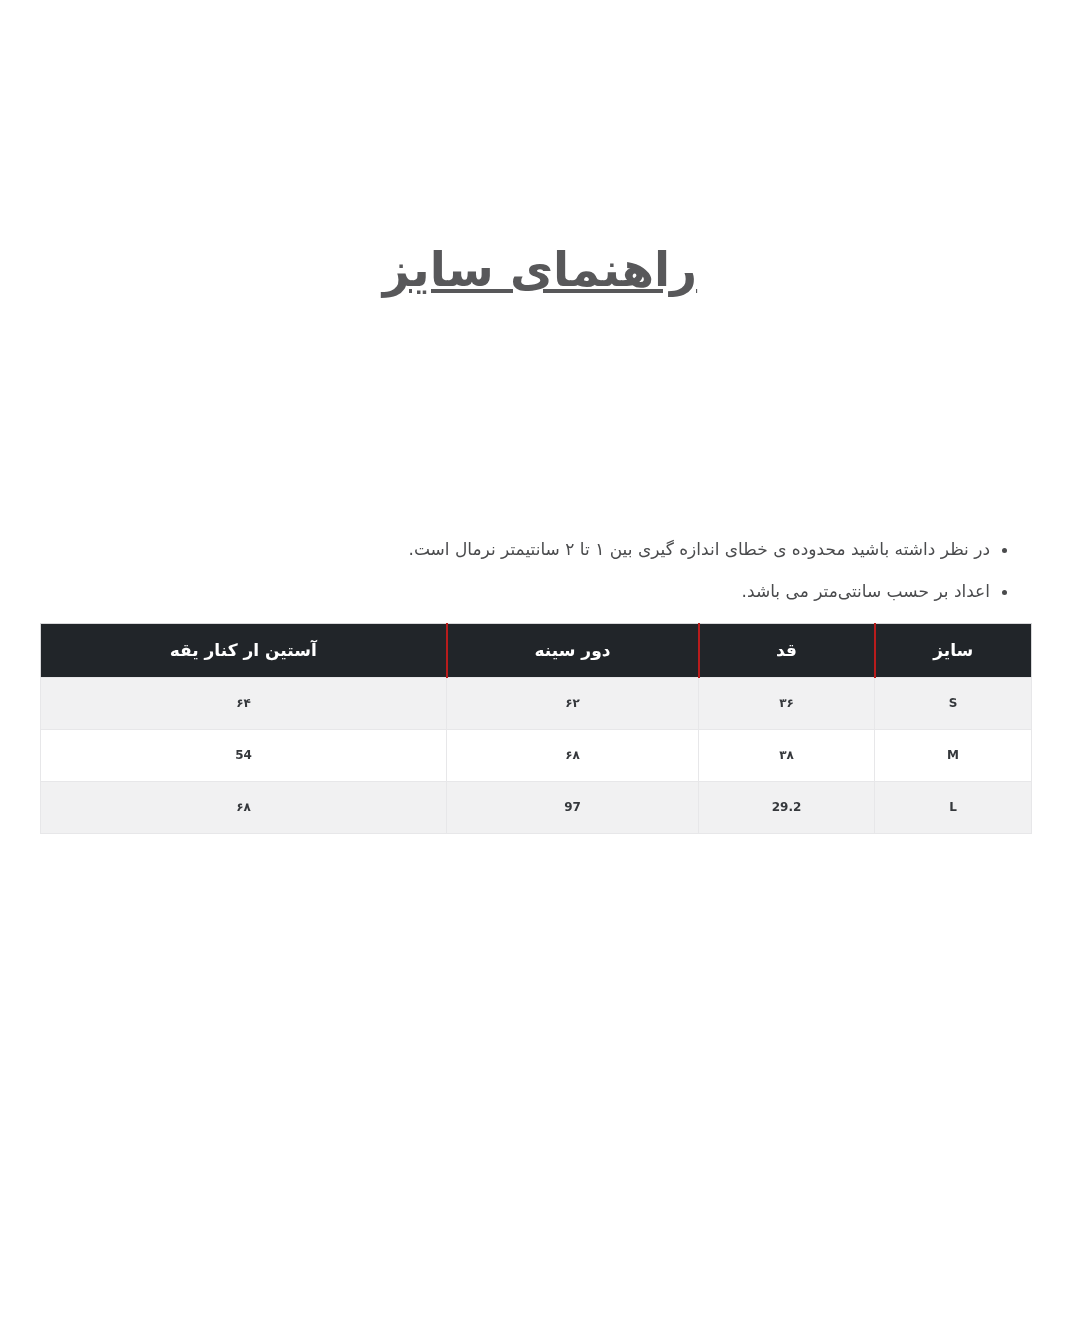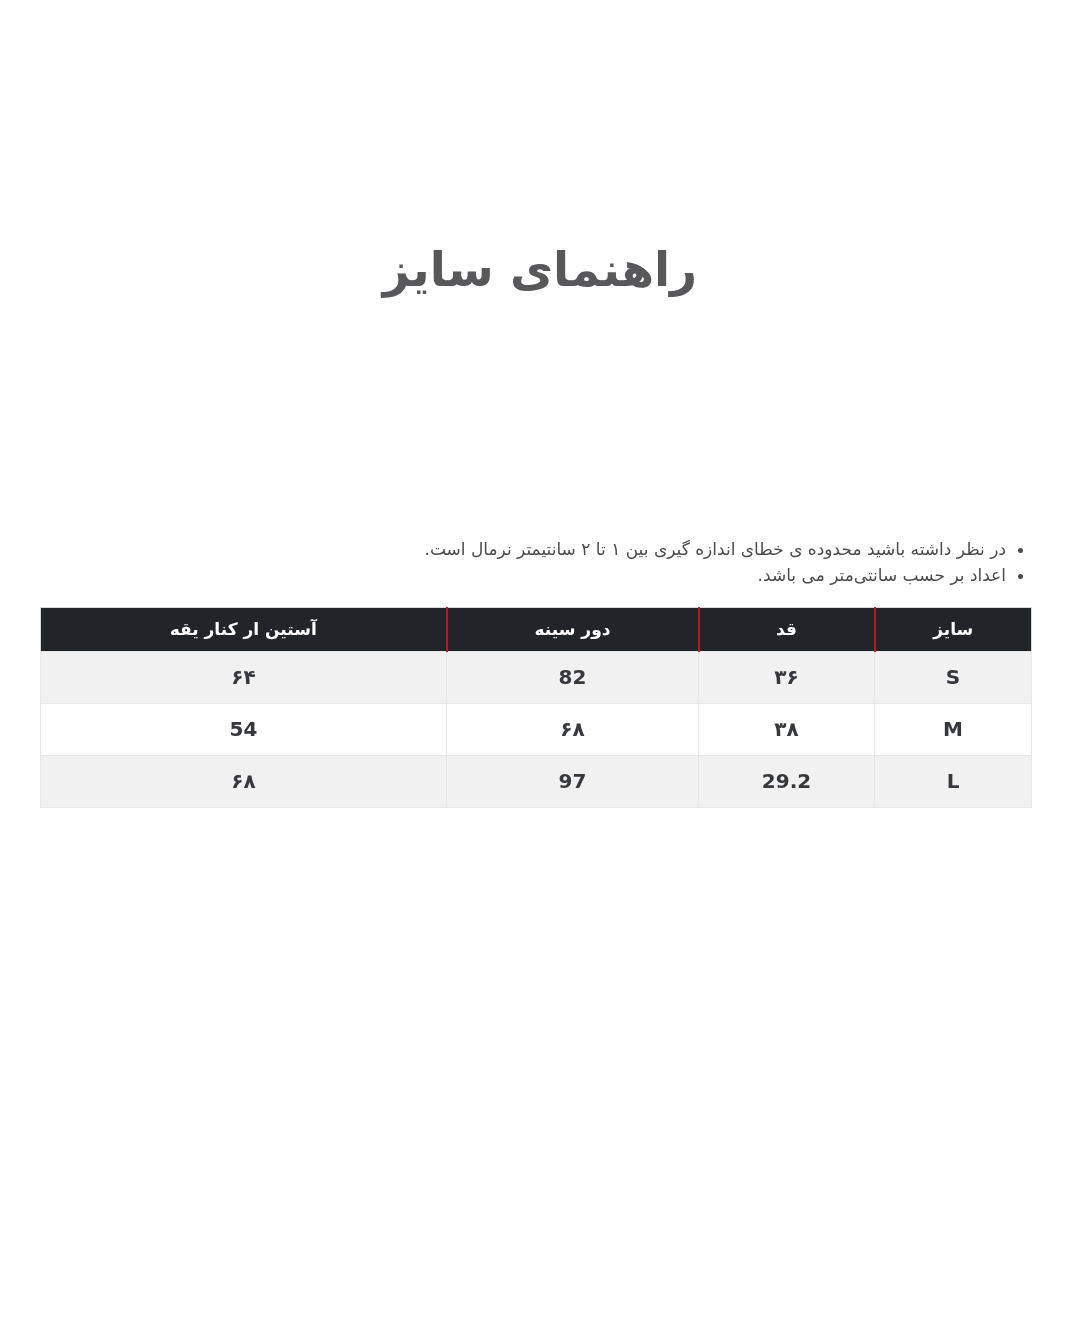--- a/index.html
+++ b/index.html
@@ -21,6 +21,7 @@
       line-height: 1.4;
       font-weight: bold;
       color: #58585a;
+      text-decoration: underline;
     }
     .notes-list {
       direction: rtl;

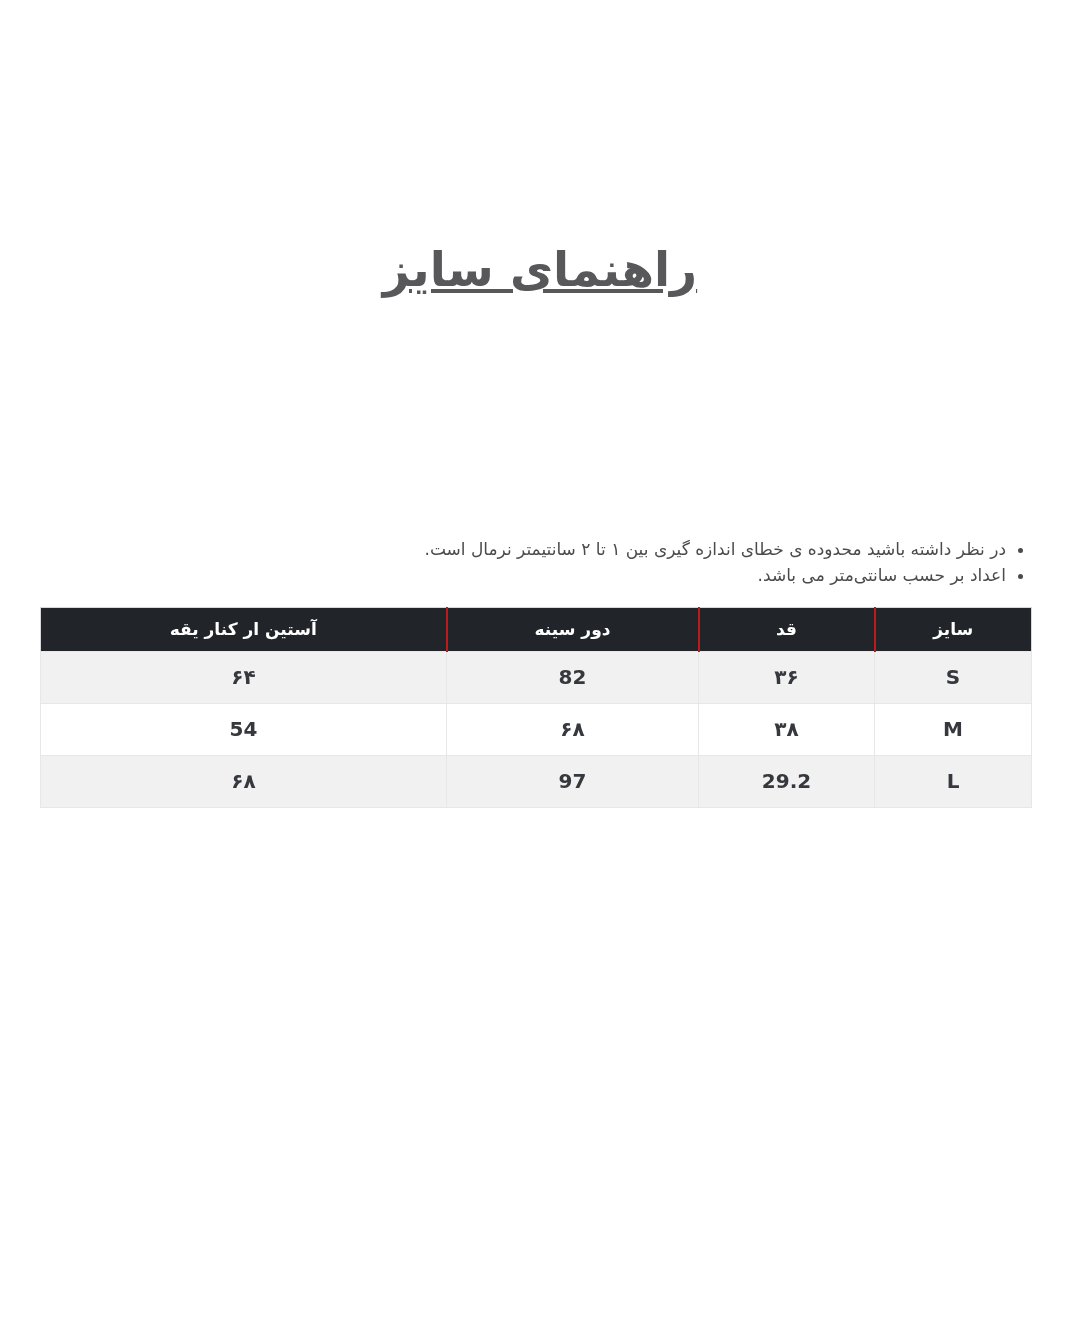--- a/index.html
+++ b/index.html
@@ -33,7 +33,7 @@
       line-height: 26px;
       color: #4a4b4d;
     }
-    .notes-list li { margin: 0; }
+    .notes-list li { margin: 16px; }
     .size-table {
       direction: rtl;
       margin: 19px 49px 0 40px;

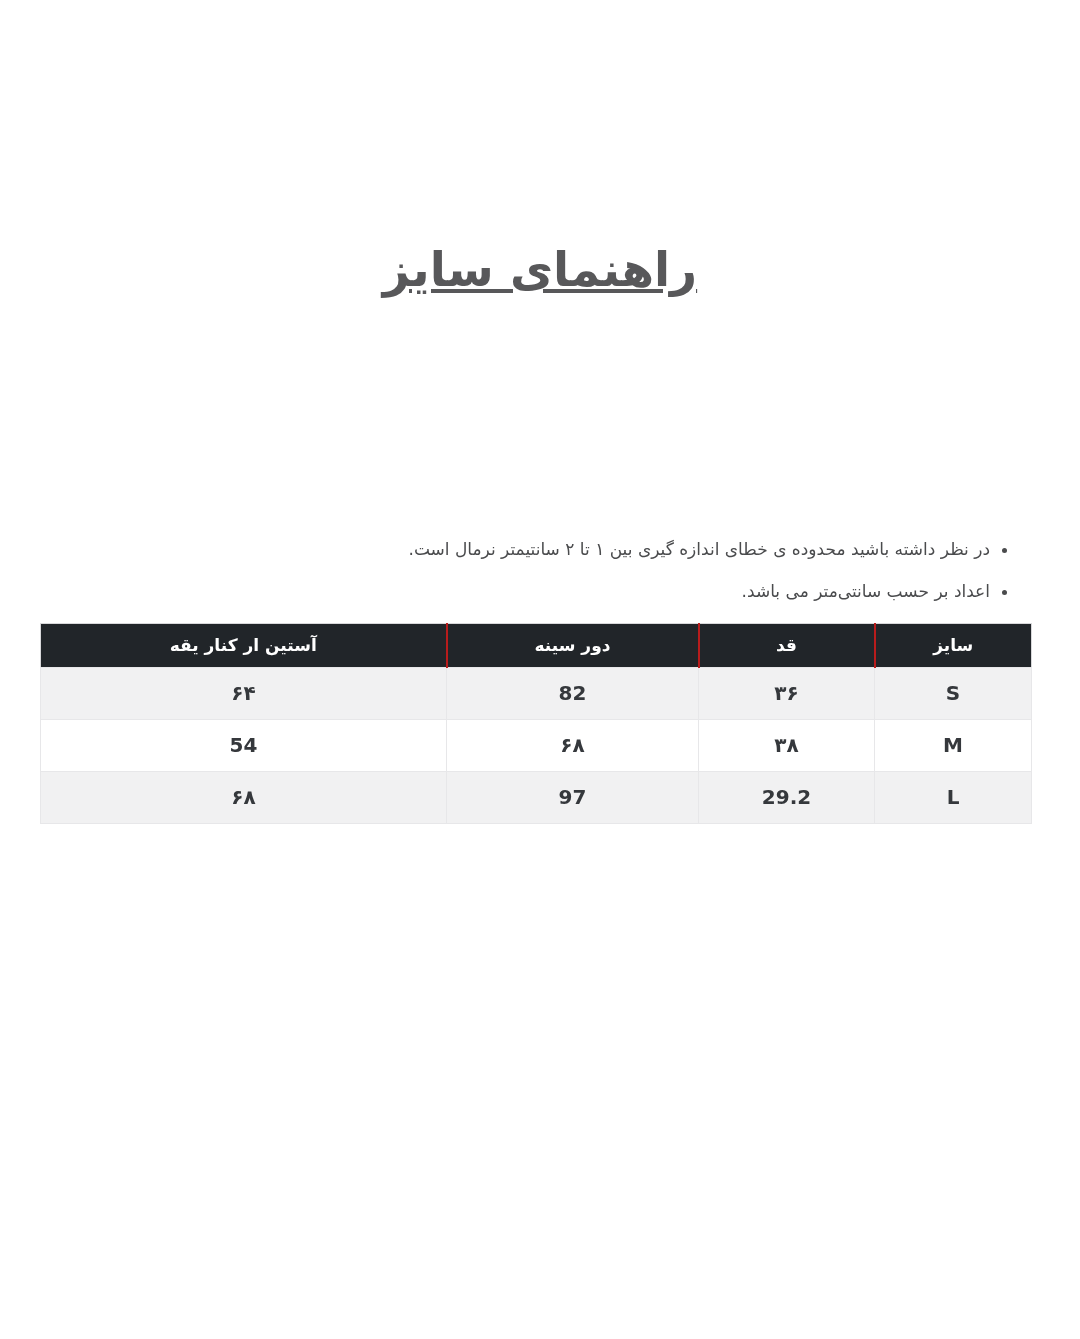--- a/index.html
+++ b/index.html
@@ -47,7 +47,7 @@
       color: #ffffff;
       font-weight: bold;
       font-size: 17px;
-      height: 44px;
+      height: 54px;
       text-align: center;
       vertical-align: middle;
       padding: 0;

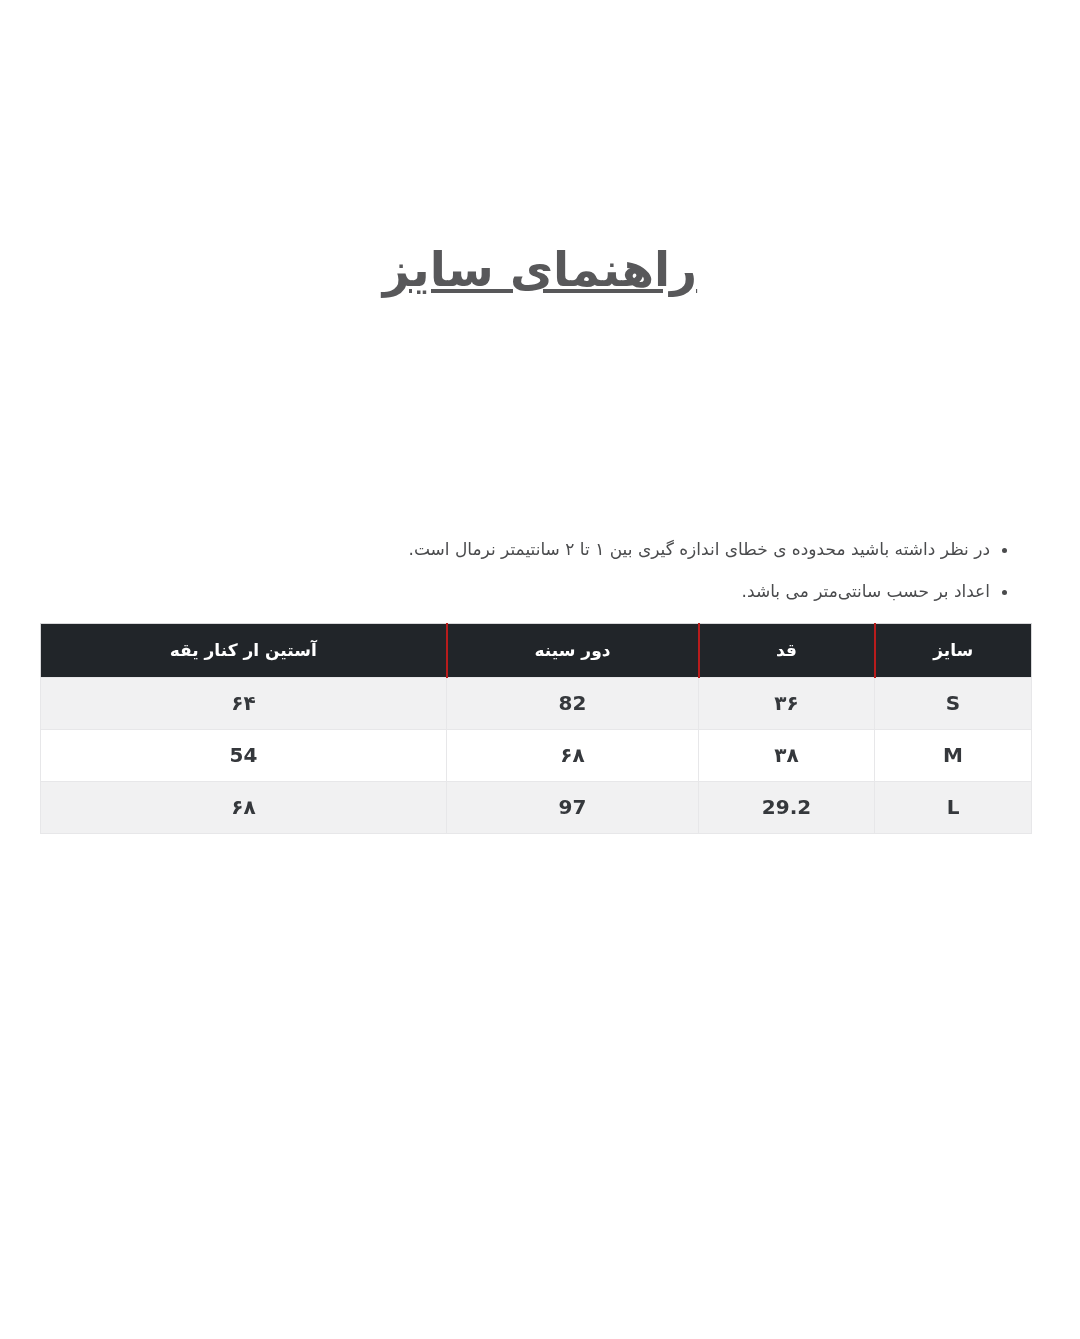--- a/index.html
+++ b/index.html
@@ -59,7 +59,7 @@
       height: 52px;
       text-align: center;
       vertical-align: middle;
-      font-size: 20px;
+      font-size: 12px;
       font-weight: bold;
       color: #35383c;
       border: 1px solid #e7e7e9;

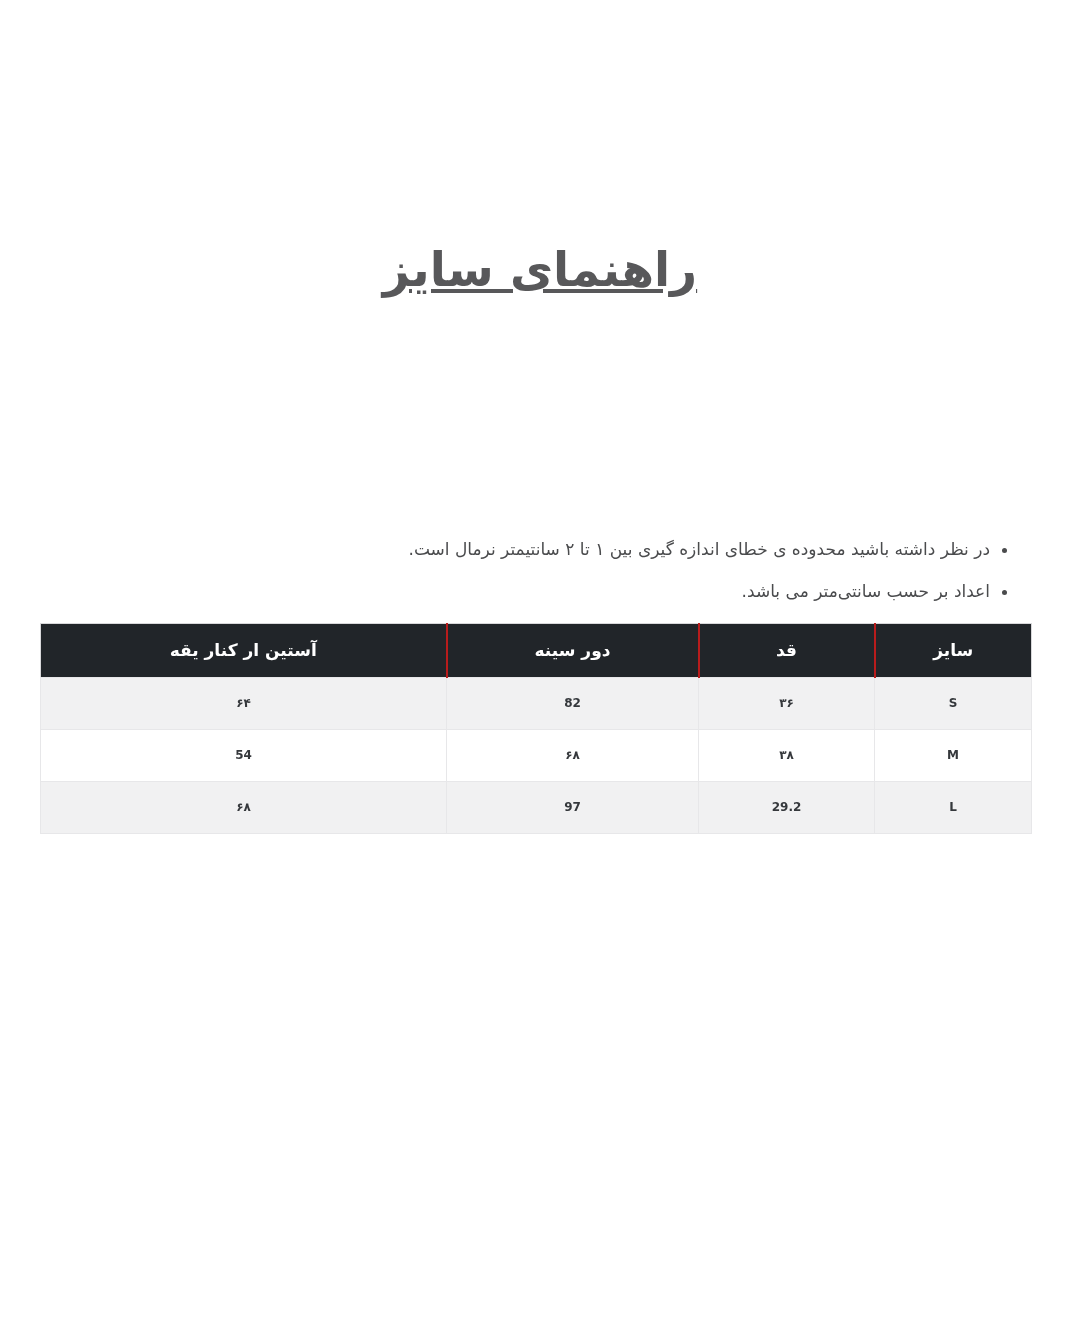--- a/index.html
+++ b/index.html
@@ -103,7 +103,7 @@
       <tr>
         <td>S</td>
         <td>۳۶</td>
-        <td>82</td>
+        <td>۶۲</td>
         <td>۶۴</td>
       </tr>
       <tr>

